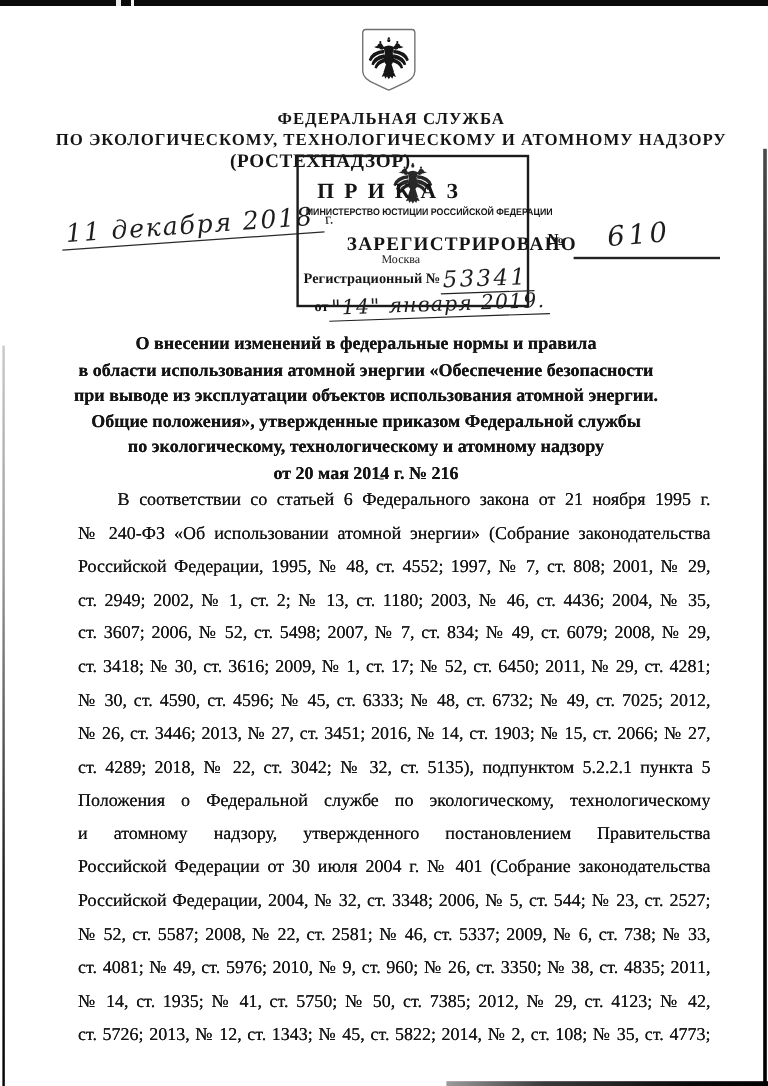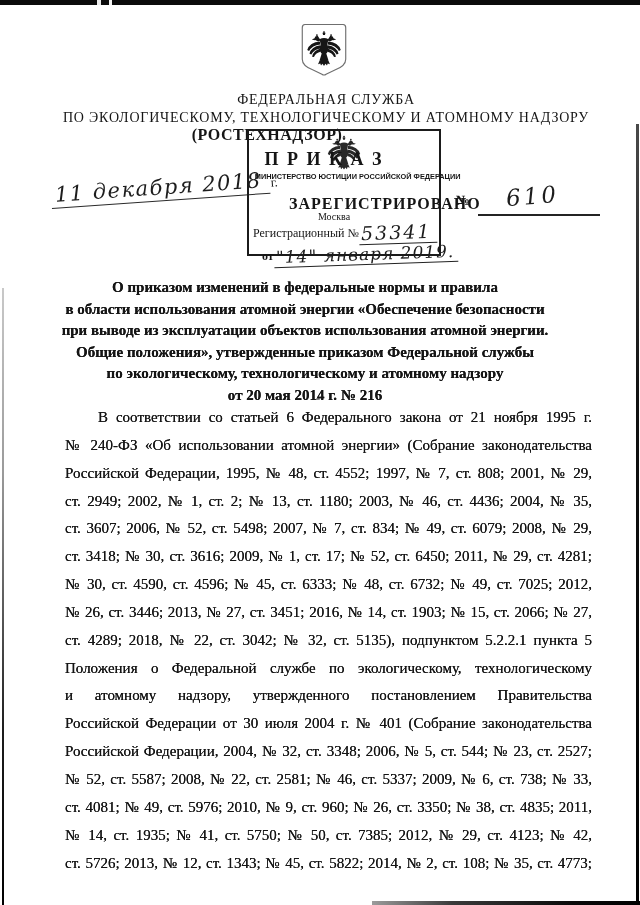--- a/index.html
+++ b/index.html
@@ -26,7 +26,7 @@
 
   
   .agency { position:absolute; left:20px; width:612px; top:91px; text-align:center;
-    font-weight:normal; font-size:14px; line-height:17.5px; letter-spacing:0.8px; }
+    font-weight:bold; font-size:14px; line-height:17.5px; letter-spacing:0.8px; }
   .org-short { position:absolute; left:0; width:534px; top:126px; text-align:center;
     font-weight:bold; font-size:16px; letter-spacing:0.5px; }
   .doc-type { position:absolute; left:4px; width:640px; top:149px; text-align:center;

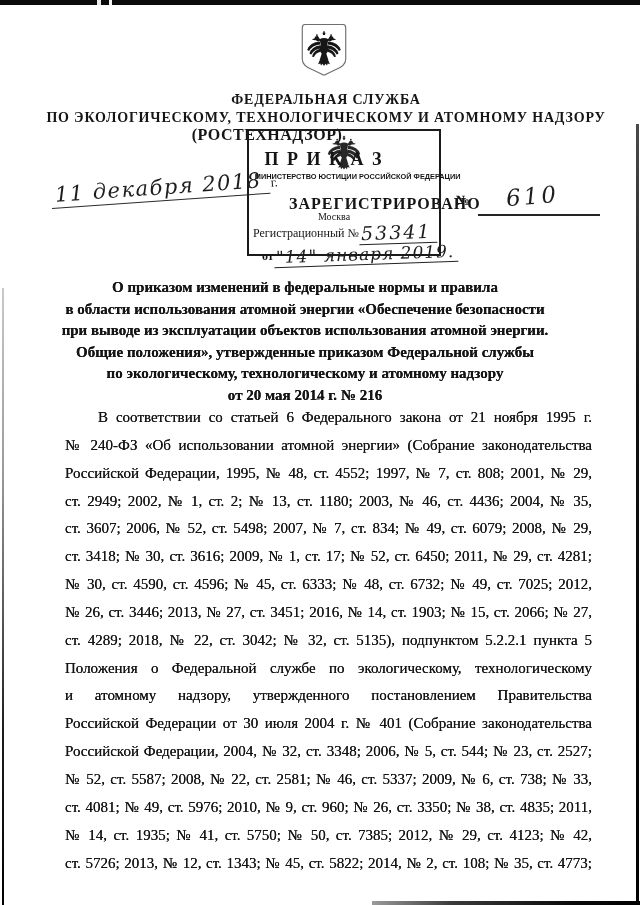--- a/index.html
+++ b/index.html
@@ -53,7 +53,7 @@
   .stamp-registered { position:absolute; top:64px; left:0; width:190px; text-align:center;
     font-weight:bold; font-size:16px; letter-spacing:1px;padding-left:40px; }
   .stamp-regnum { position:absolute; top:90px; left:4px; white-space:nowrap; }
-  .stamp-regnum .lbl { font-size:12px; font-weight:normal; }
+  .stamp-regnum .lbl { font-size:12px; font-weight:bold; }
   .stamp-regnum .hw { font-size:19px; letter-spacing:2px; border-bottom:1.5px solid #222;
     display:inline-block; transform:rotate(-2deg); padding:0 6px 0 2px; vertical-align:-2px; }
   .stamp-date { position:absolute; top:113px; left:13px; white-space:nowrap; }

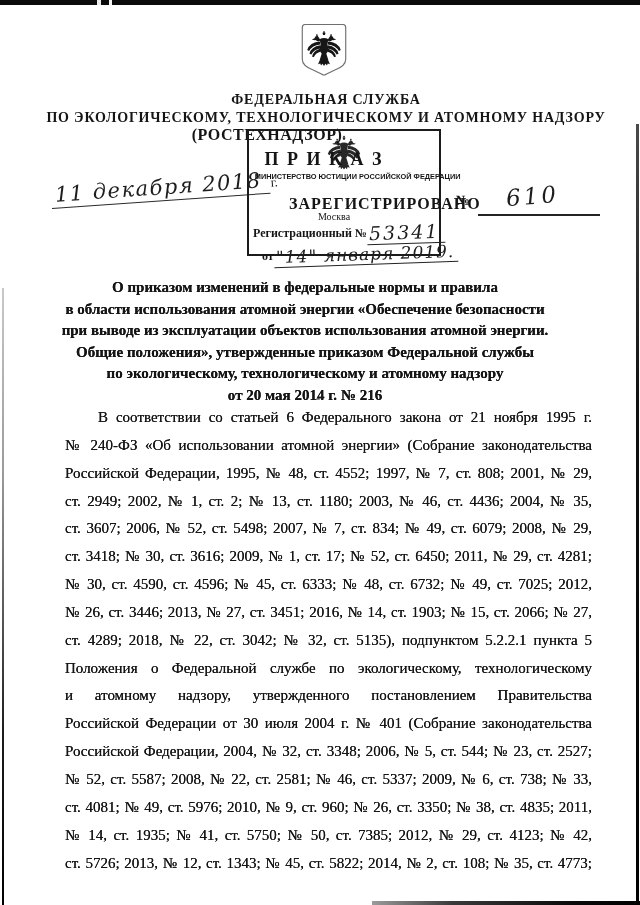--- a/index.html
+++ b/index.html
@@ -145,7 +145,7 @@
   </div>
 
   <div class="title">
-    <div class="title-line">О приказом изменений в федеральные нормы и правила</div>
+    <div class="title-line">О внесении изменений в федеральные нормы и правила</div>
     <div class="title-line">в области использования атомной энергии «Обеспечение безопасности</div>
     <div class="title-line">при выводе из эксплуатации объектов использования атомной энергии.</div>
     <div class="title-line">Общие положения», утвержденные приказом Федеральной службы</div>

